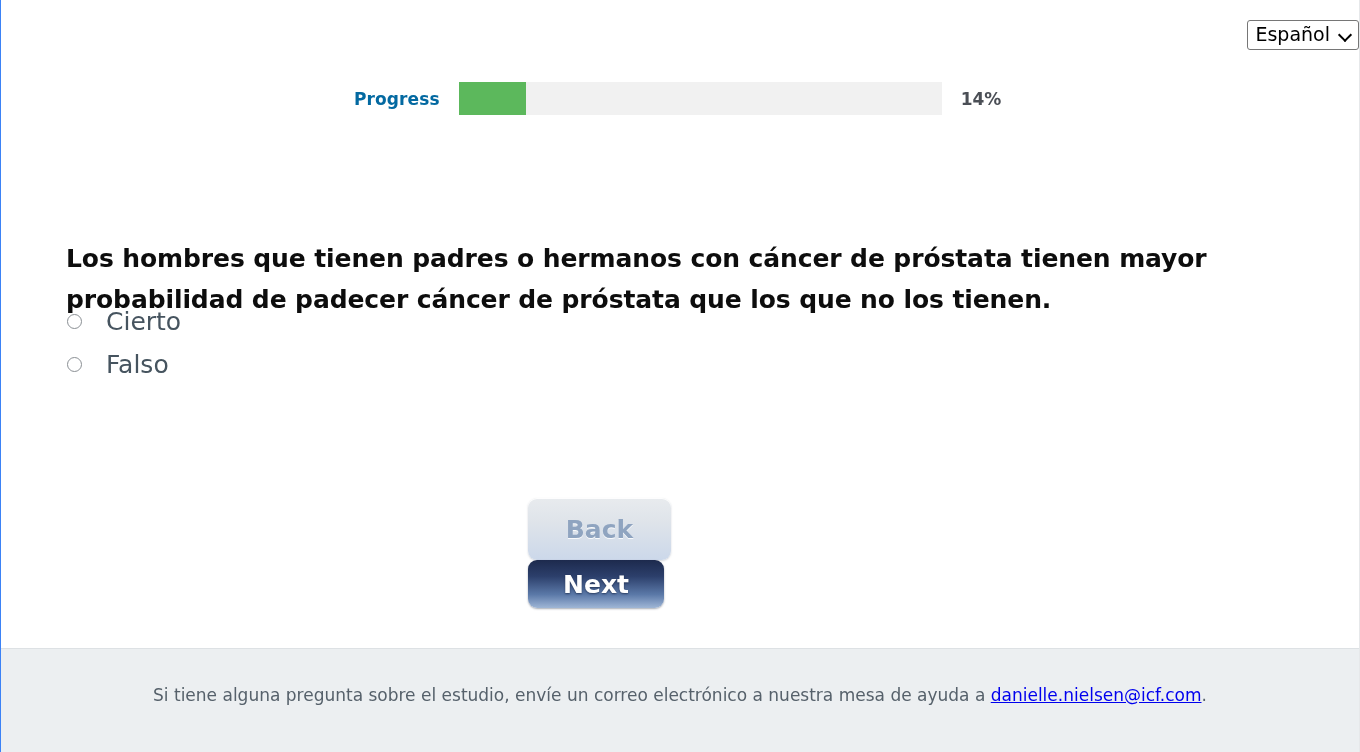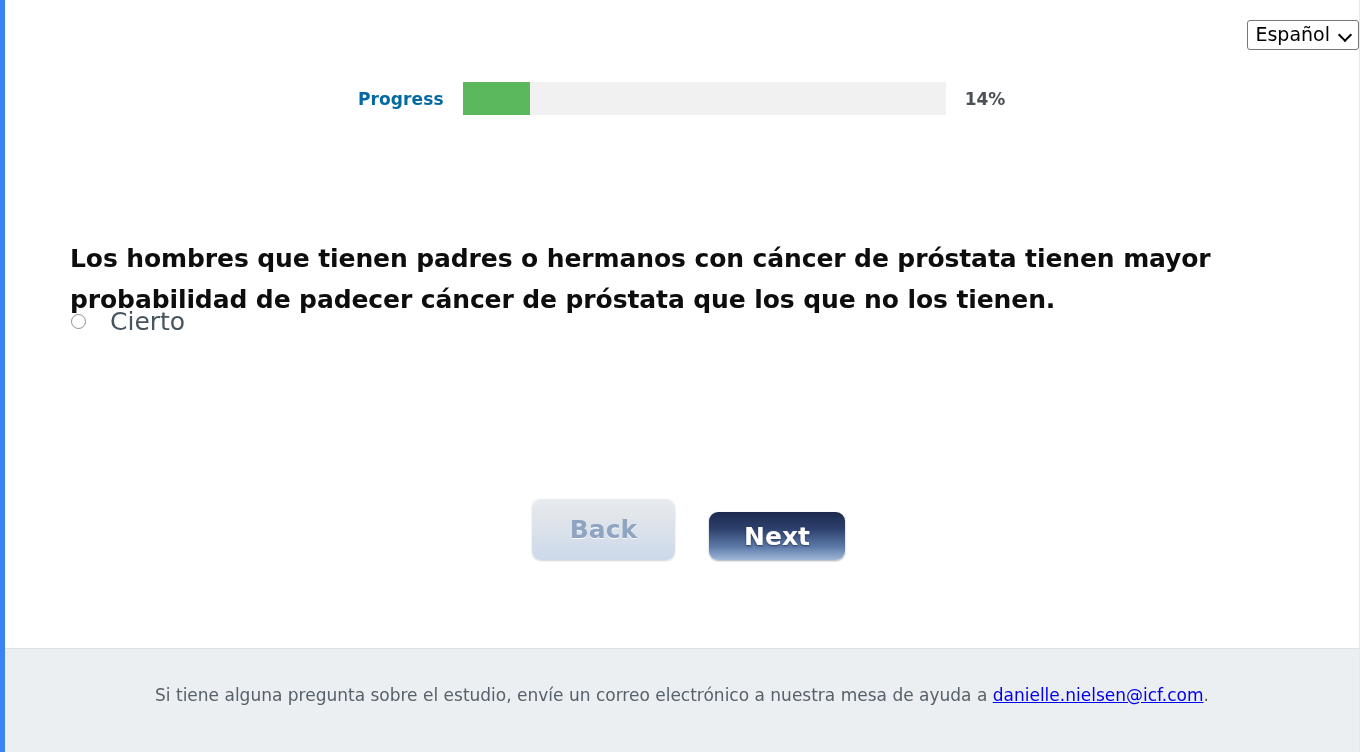--- a/index.html
+++ b/index.html
@@ -18,7 +18,7 @@
     width: 1360px;
     height: 752px;
     box-sizing: border-box;
-    border-left: 5px solid #3b82f6;
+    border-left: 1px solid #3b82f6;
     border-right: 1px solid #e6e8ea;
     background: #ffffff;
   }

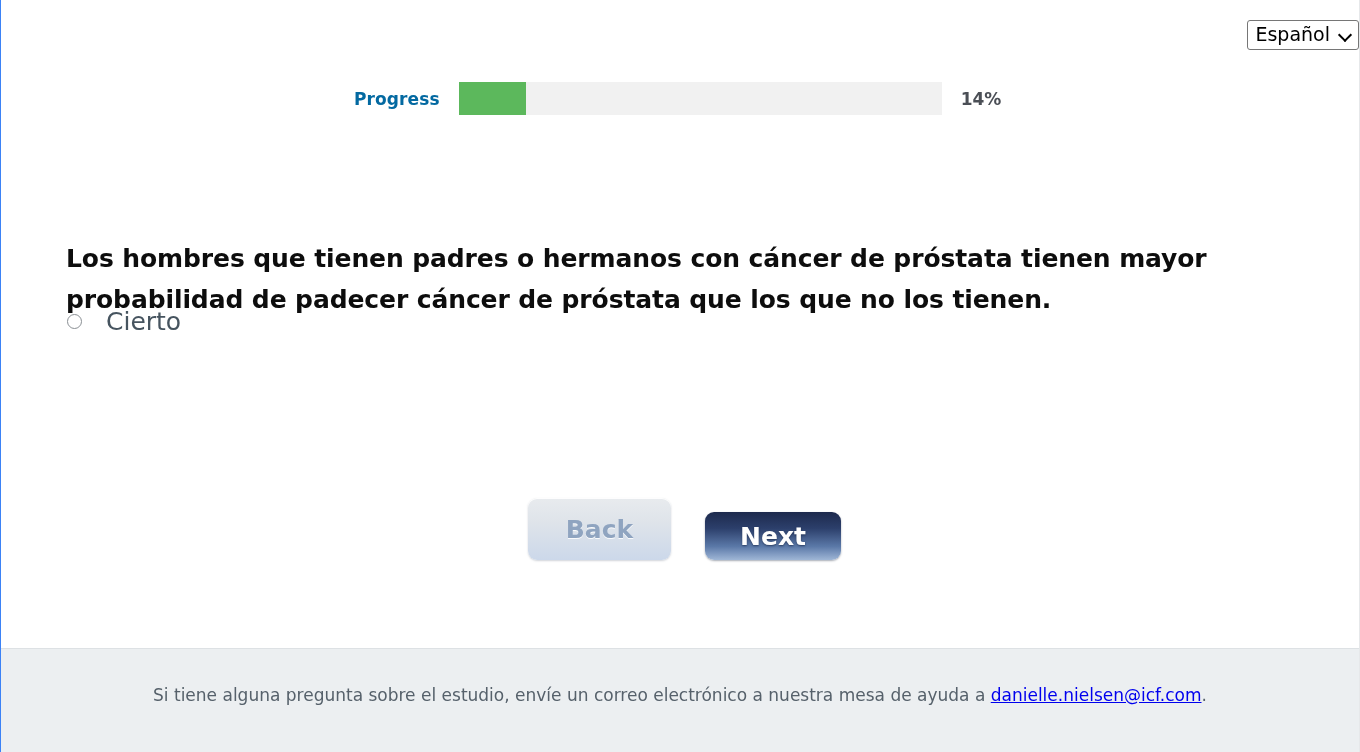--- a/index.html
+++ b/index.html
@@ -236,6 +236,10 @@
       <span class="radio"></span>
       <span class="option-label">Cierto</span>
     </label>
+    <label class="option">
+      <span class="radio"></span>
+      <span class="option-label">Falso</span>
+    </label>
   </div>
 
   <div class="buttons">

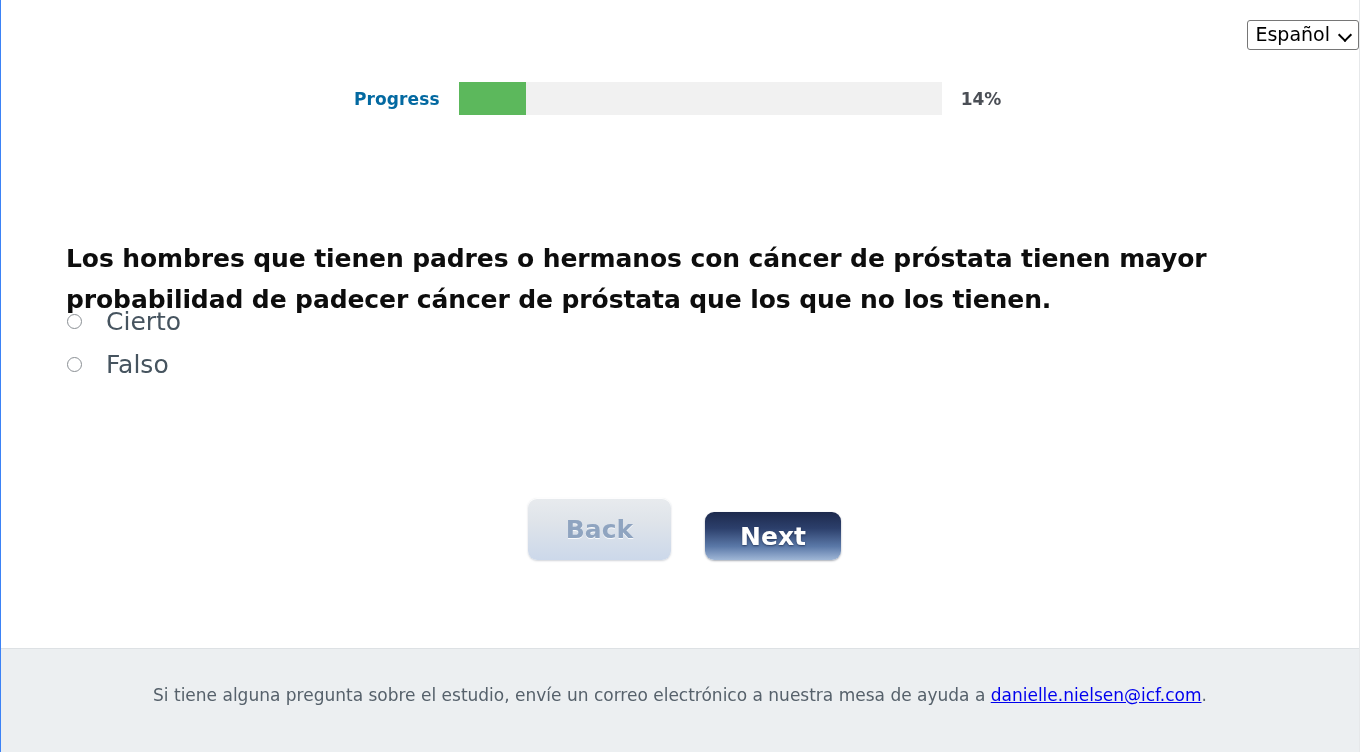--- a/index.html
+++ b/index.html
@@ -153,7 +153,8 @@
     left: 527px;
     top: 498px;
     display: flex;
-    align-items: flex-end;
+    align-items: flex-start;
+    flex-direction: column;
   }
   .btn {
     border: none;

